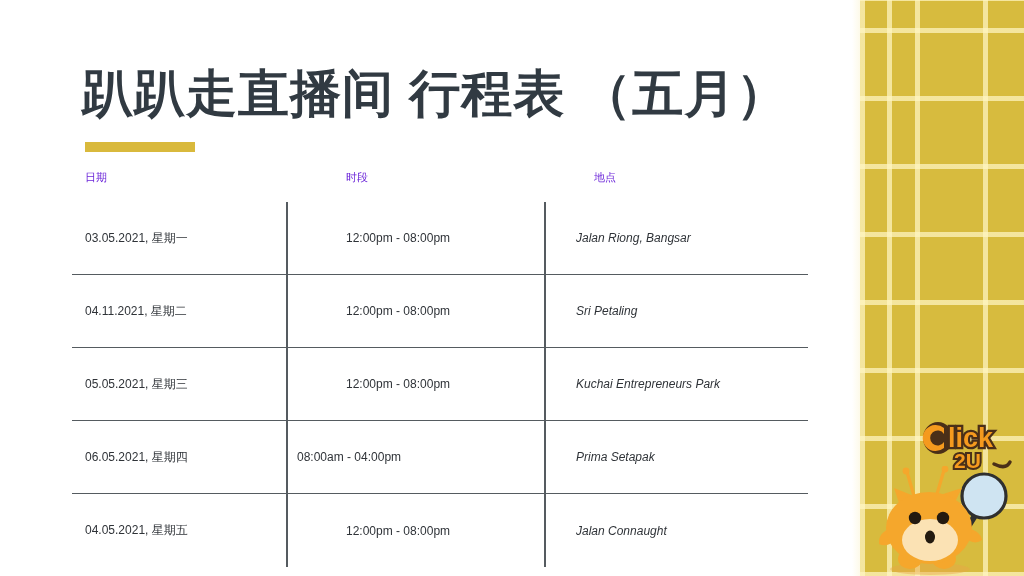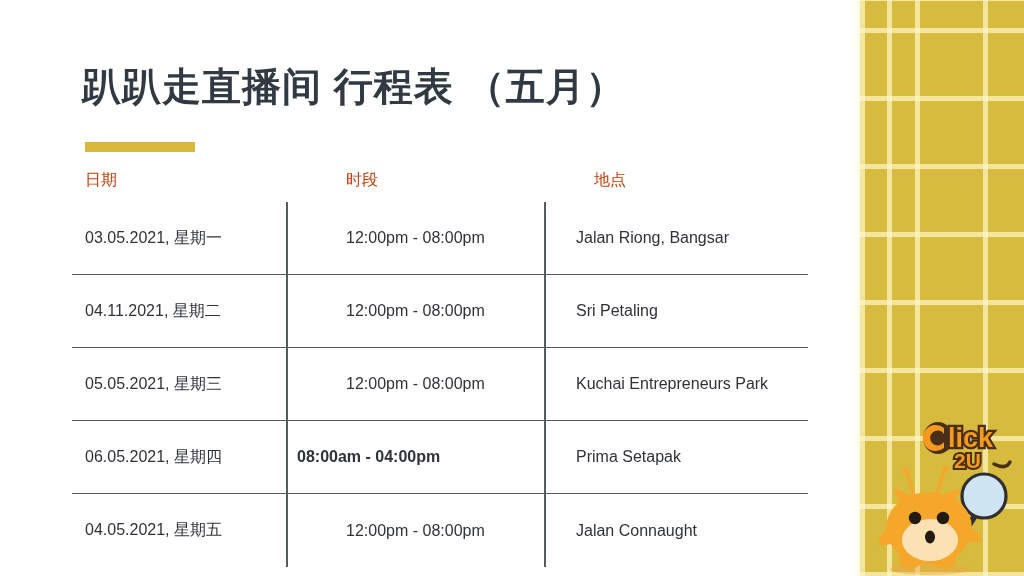--- a/index.html
+++ b/index.html
@@ -45,7 +45,7 @@
     position: absolute;
     left: 82px;
     top: 60px;
-    font-size: 39px;
+    font-size: 51px;
     font-weight: bold;
     color: #313a42;
     letter-spacing: 1px;

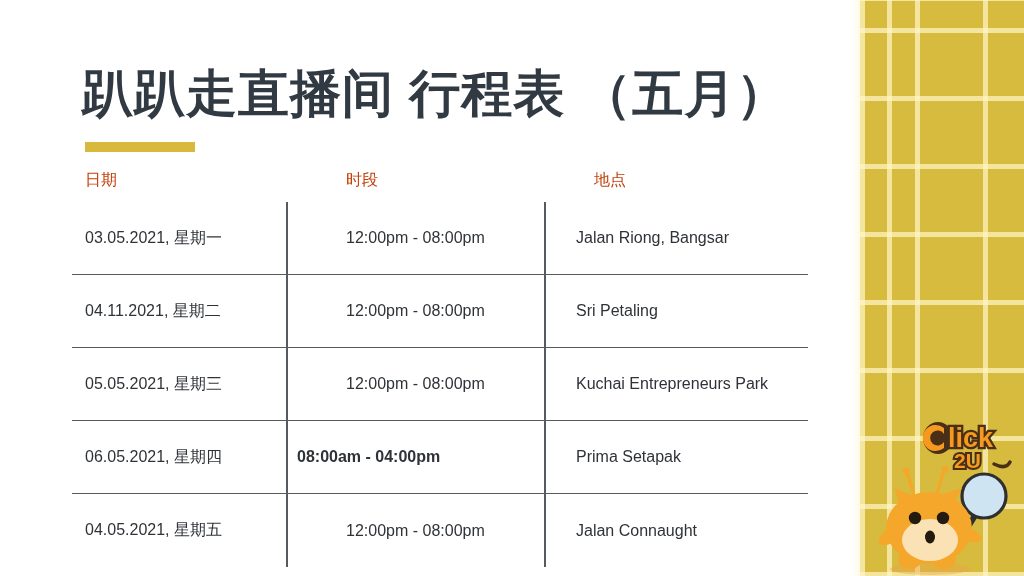--- a/index.html
+++ b/index.html
@@ -73,8 +73,8 @@
     align-items: flex-start;
   }
   .th {
-    color: #c2410c;
-    font-size: 16px;
+    color: #6d28d9;
+    font-size: 11px;
     font-weight: normal;
     padding-top: 4px;
   }

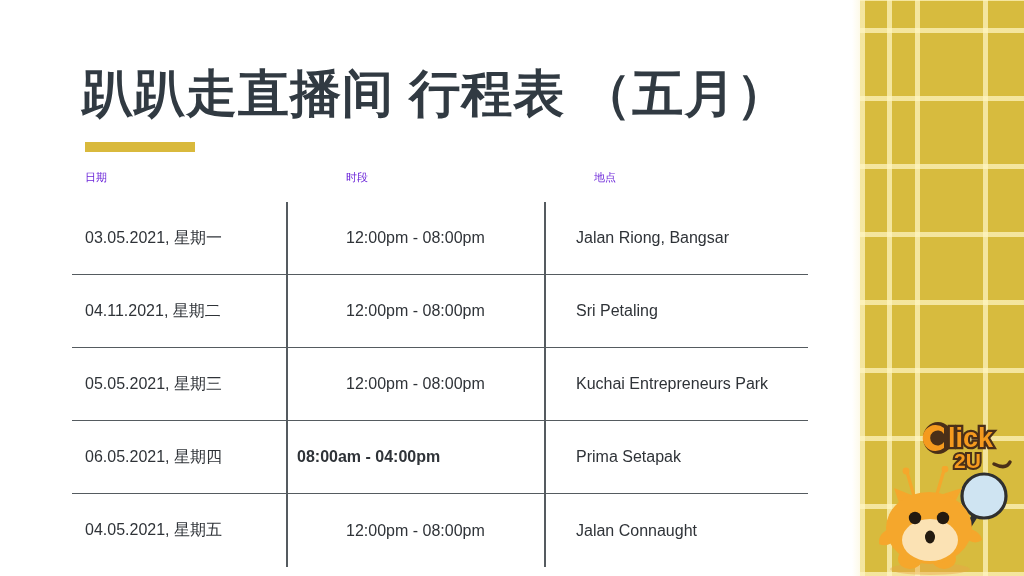--- a/index.html
+++ b/index.html
@@ -97,7 +97,7 @@
     border-bottom: none;
   }
   .cell {
-    font-size: 16px;
+    font-size: 12px;
     color: #2f3338;
     box-sizing: border-box;
   }

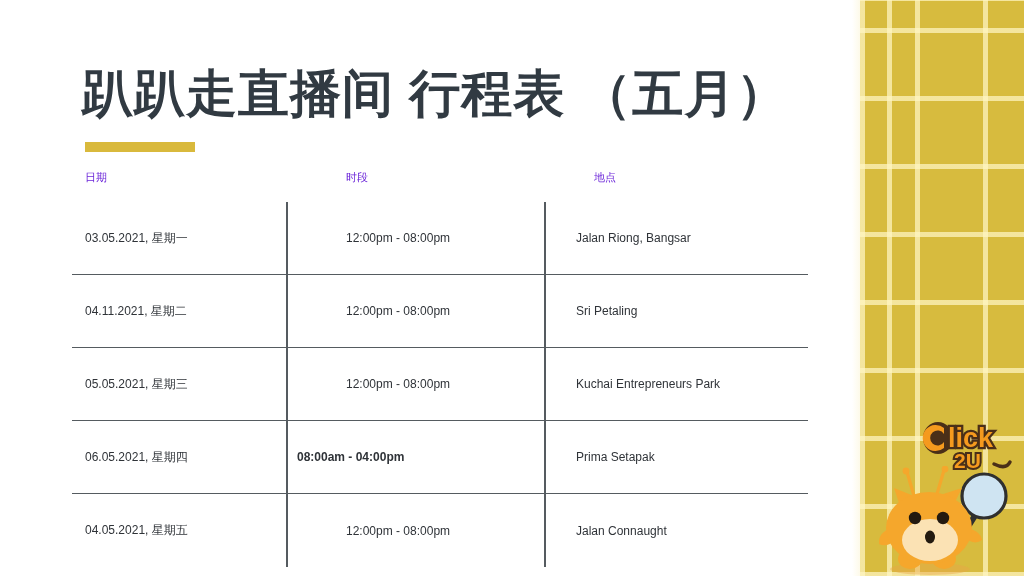--- a/index.html
+++ b/index.html
@@ -103,7 +103,7 @@
   }
   .cell-date  { width: 214px; padding-left: 13px; }
   .cell-time  { width: 240px; padding-left: 60px; }
-  .cell-place { width: 264px; padding-left: 50px; }
+  .cell-place { width: 264px; padding-left: 50px; font-style: italic; }
   .cell.is-bold { font-weight: bold; padding-left: 11px; }
 
   

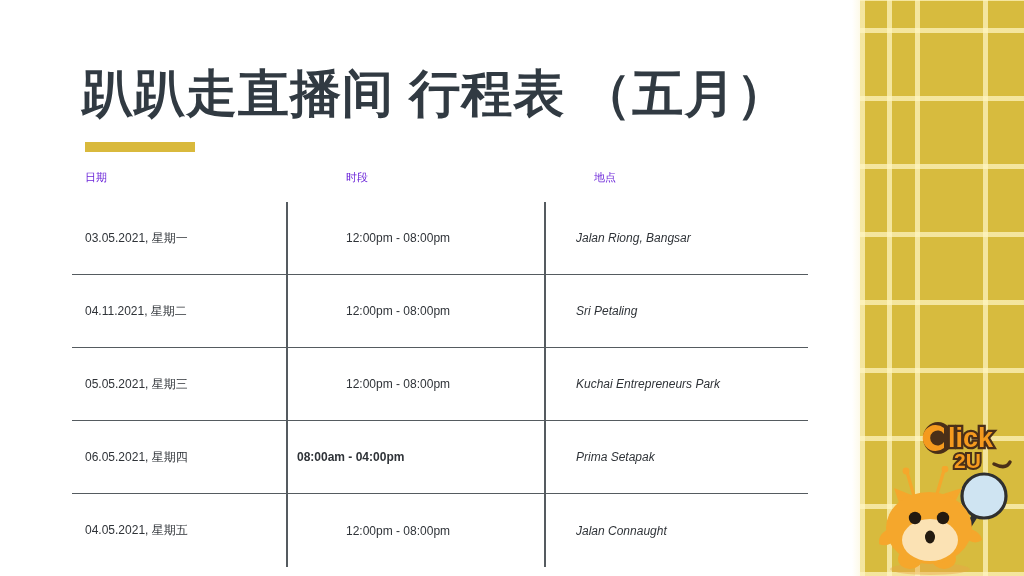--- a/index.html
+++ b/index.html
@@ -104,7 +104,7 @@
   .cell-date  { width: 214px; padding-left: 13px; }
   .cell-time  { width: 240px; padding-left: 60px; }
   .cell-place { width: 264px; padding-left: 50px; font-style: italic; }
-  .cell.is-bold { font-weight: bold; padding-left: 11px; }
+  .cell.is-bold { font-weight: normal; padding-left: 11px; }
 
   
   .v-divider {

